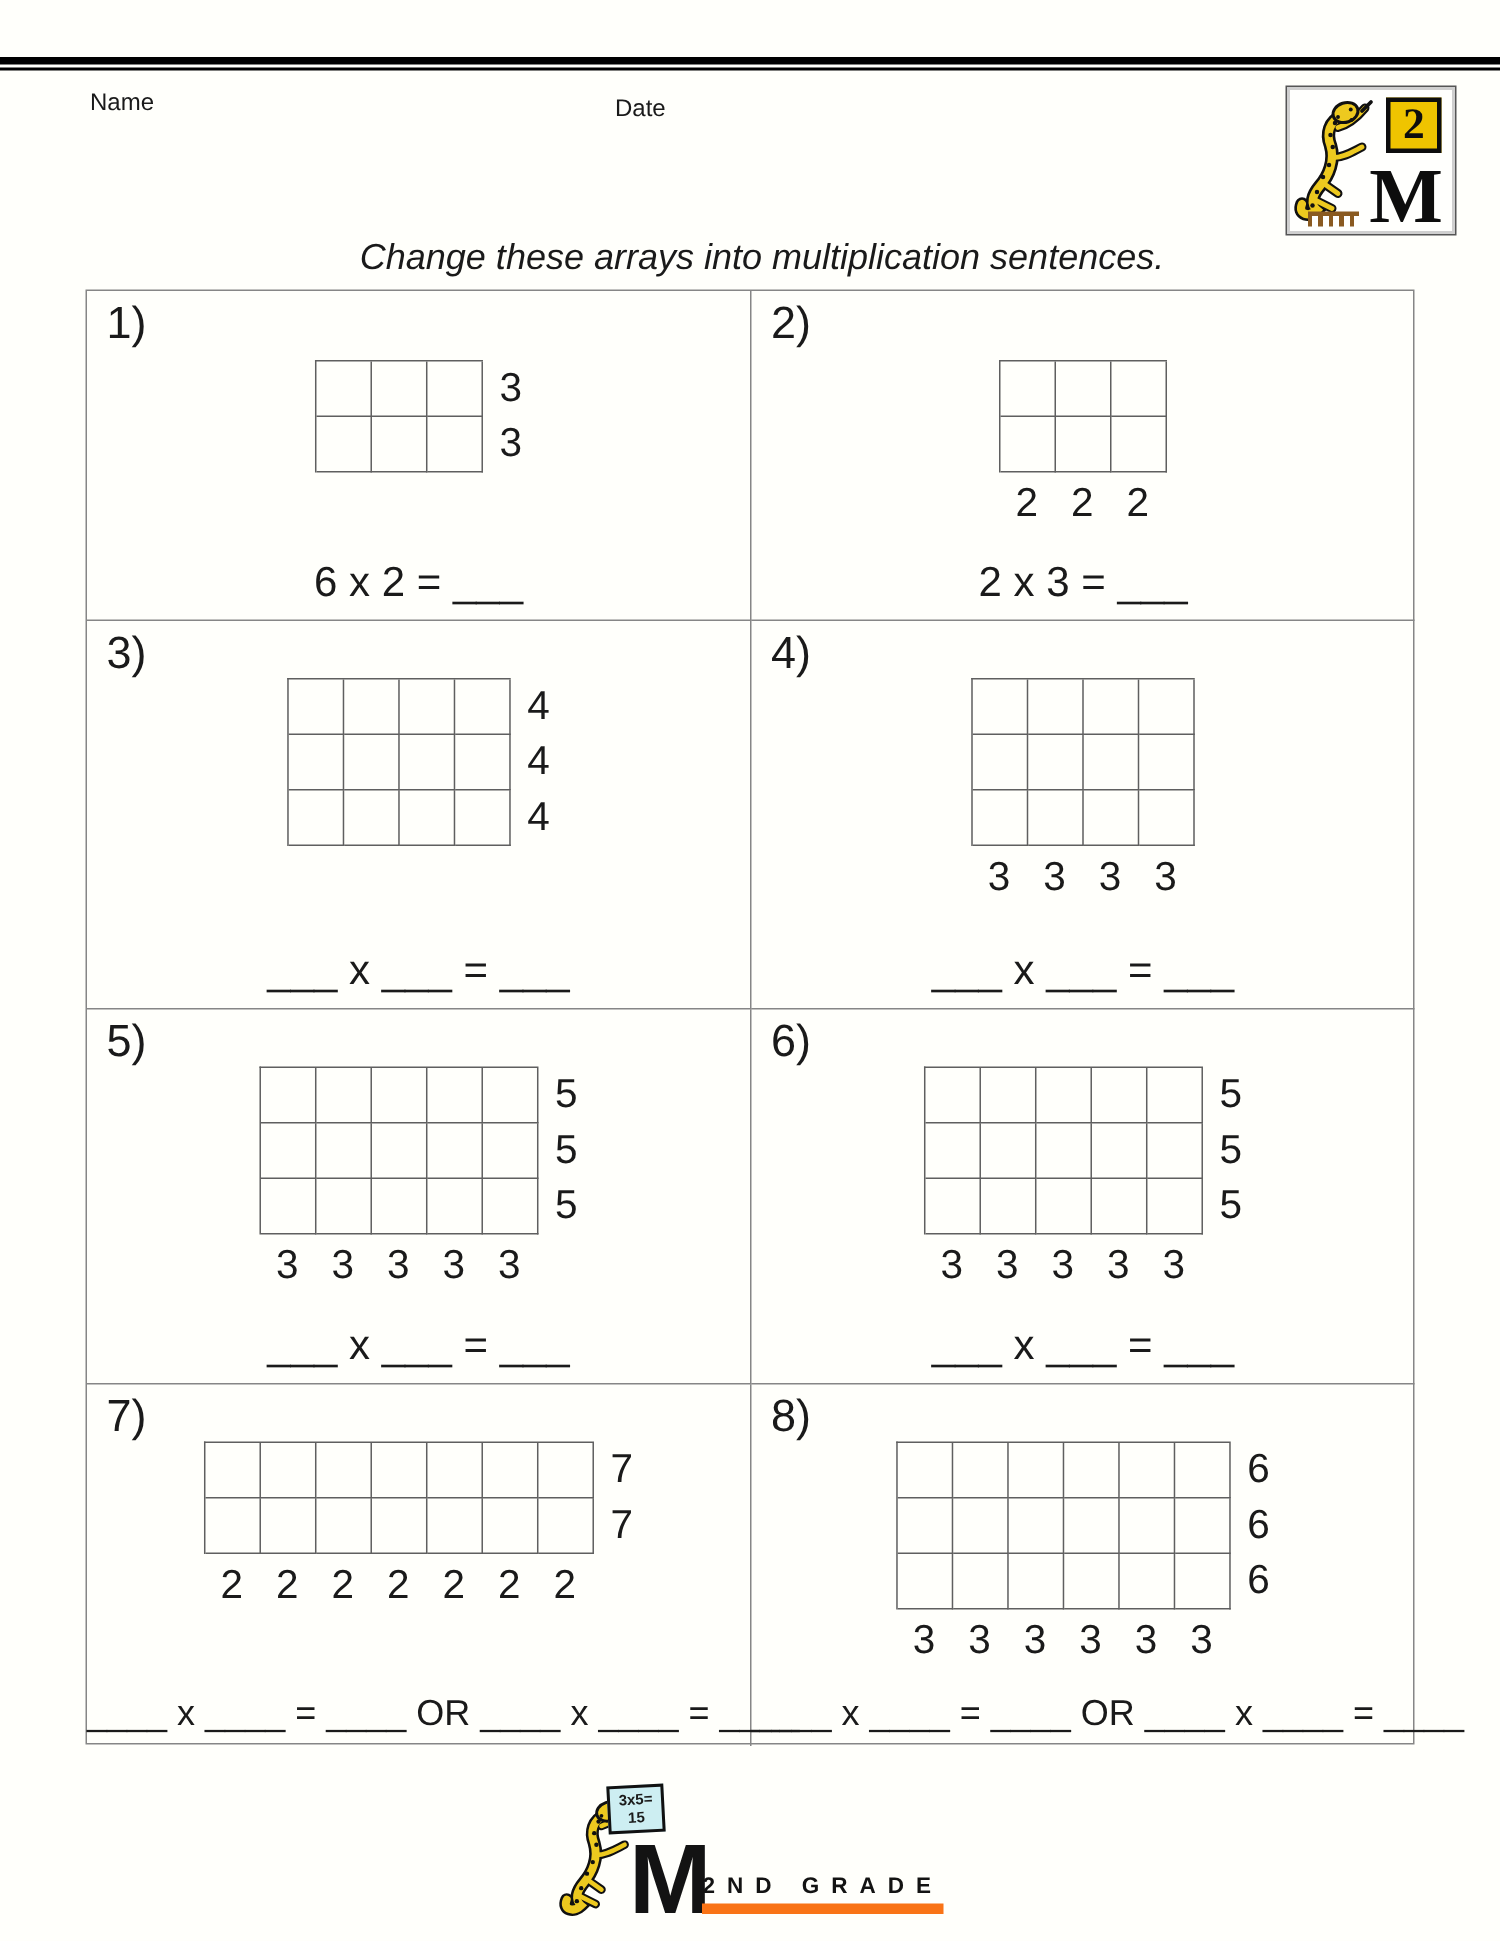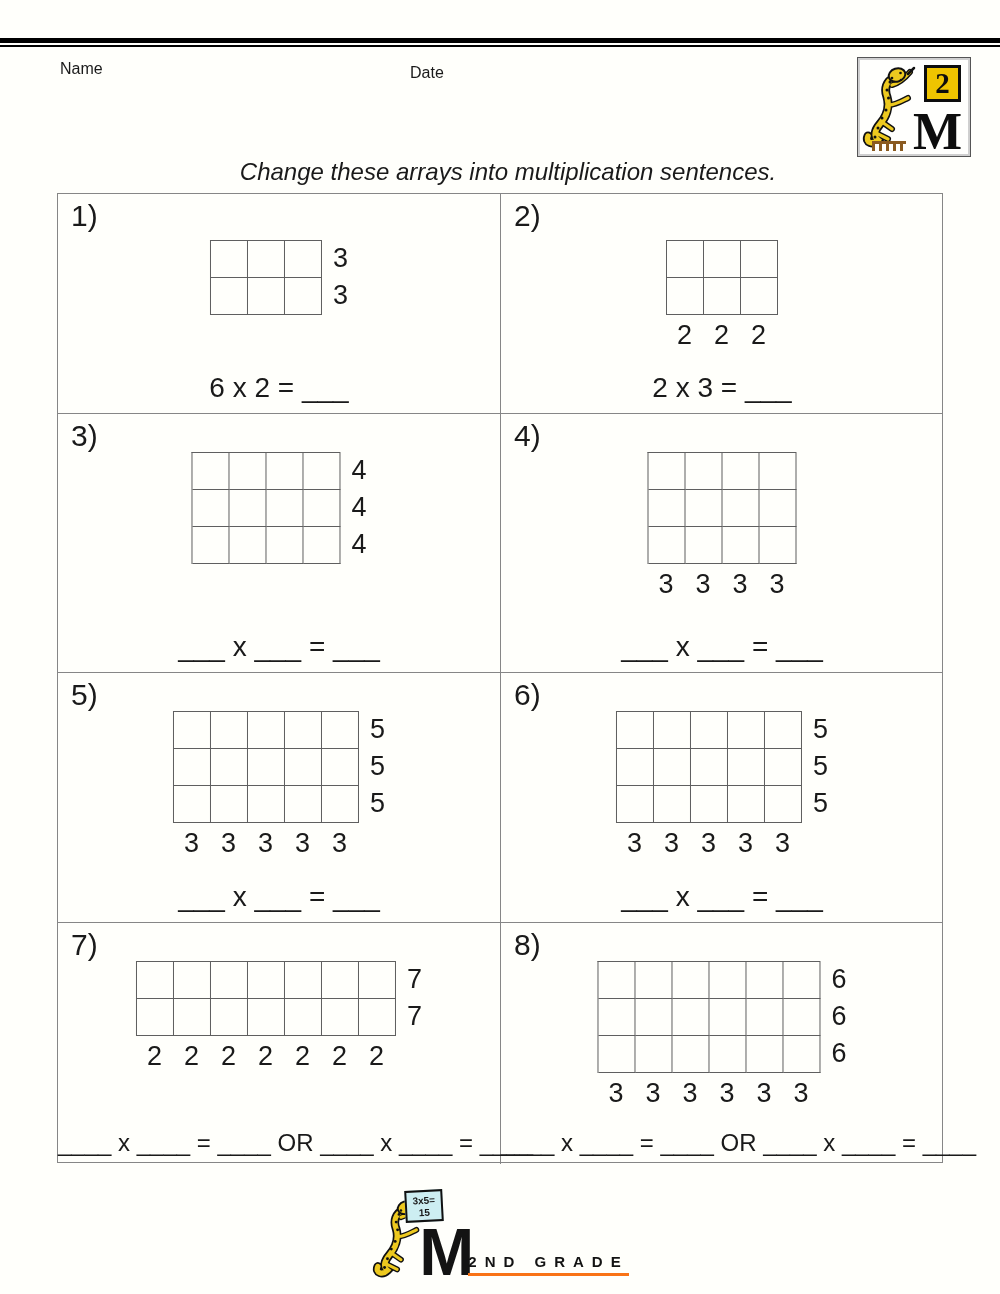--- a/index.html
+++ b/index.html
@@ -70,7 +70,7 @@
           line-height:0.72; color:#131313; letter-spacing:-4px; margin-right:-2px; }
   .site-col { display:flex; flex-direction:column; align-items:stretch; }
   .grade { text-align:center; font-size:15px; font-weight:bold; letter-spacing:8px;
-           color:#131313; border-bottom:3px solid #f97316; padding-bottom:3px; margin-bottom:1px; }
+           color:#131313; border-bottom:7px solid #f97316; padding-bottom:3px; margin-bottom:1px; }
   .site-text { font-weight:bold; font-size:37px; line-height:0.9; color:#f1ead3;
                -webkit-text-stroke:2px #131313;
                text-shadow:2.5px 2.5px 0 #131313; letter-spacing:0.5px; }

